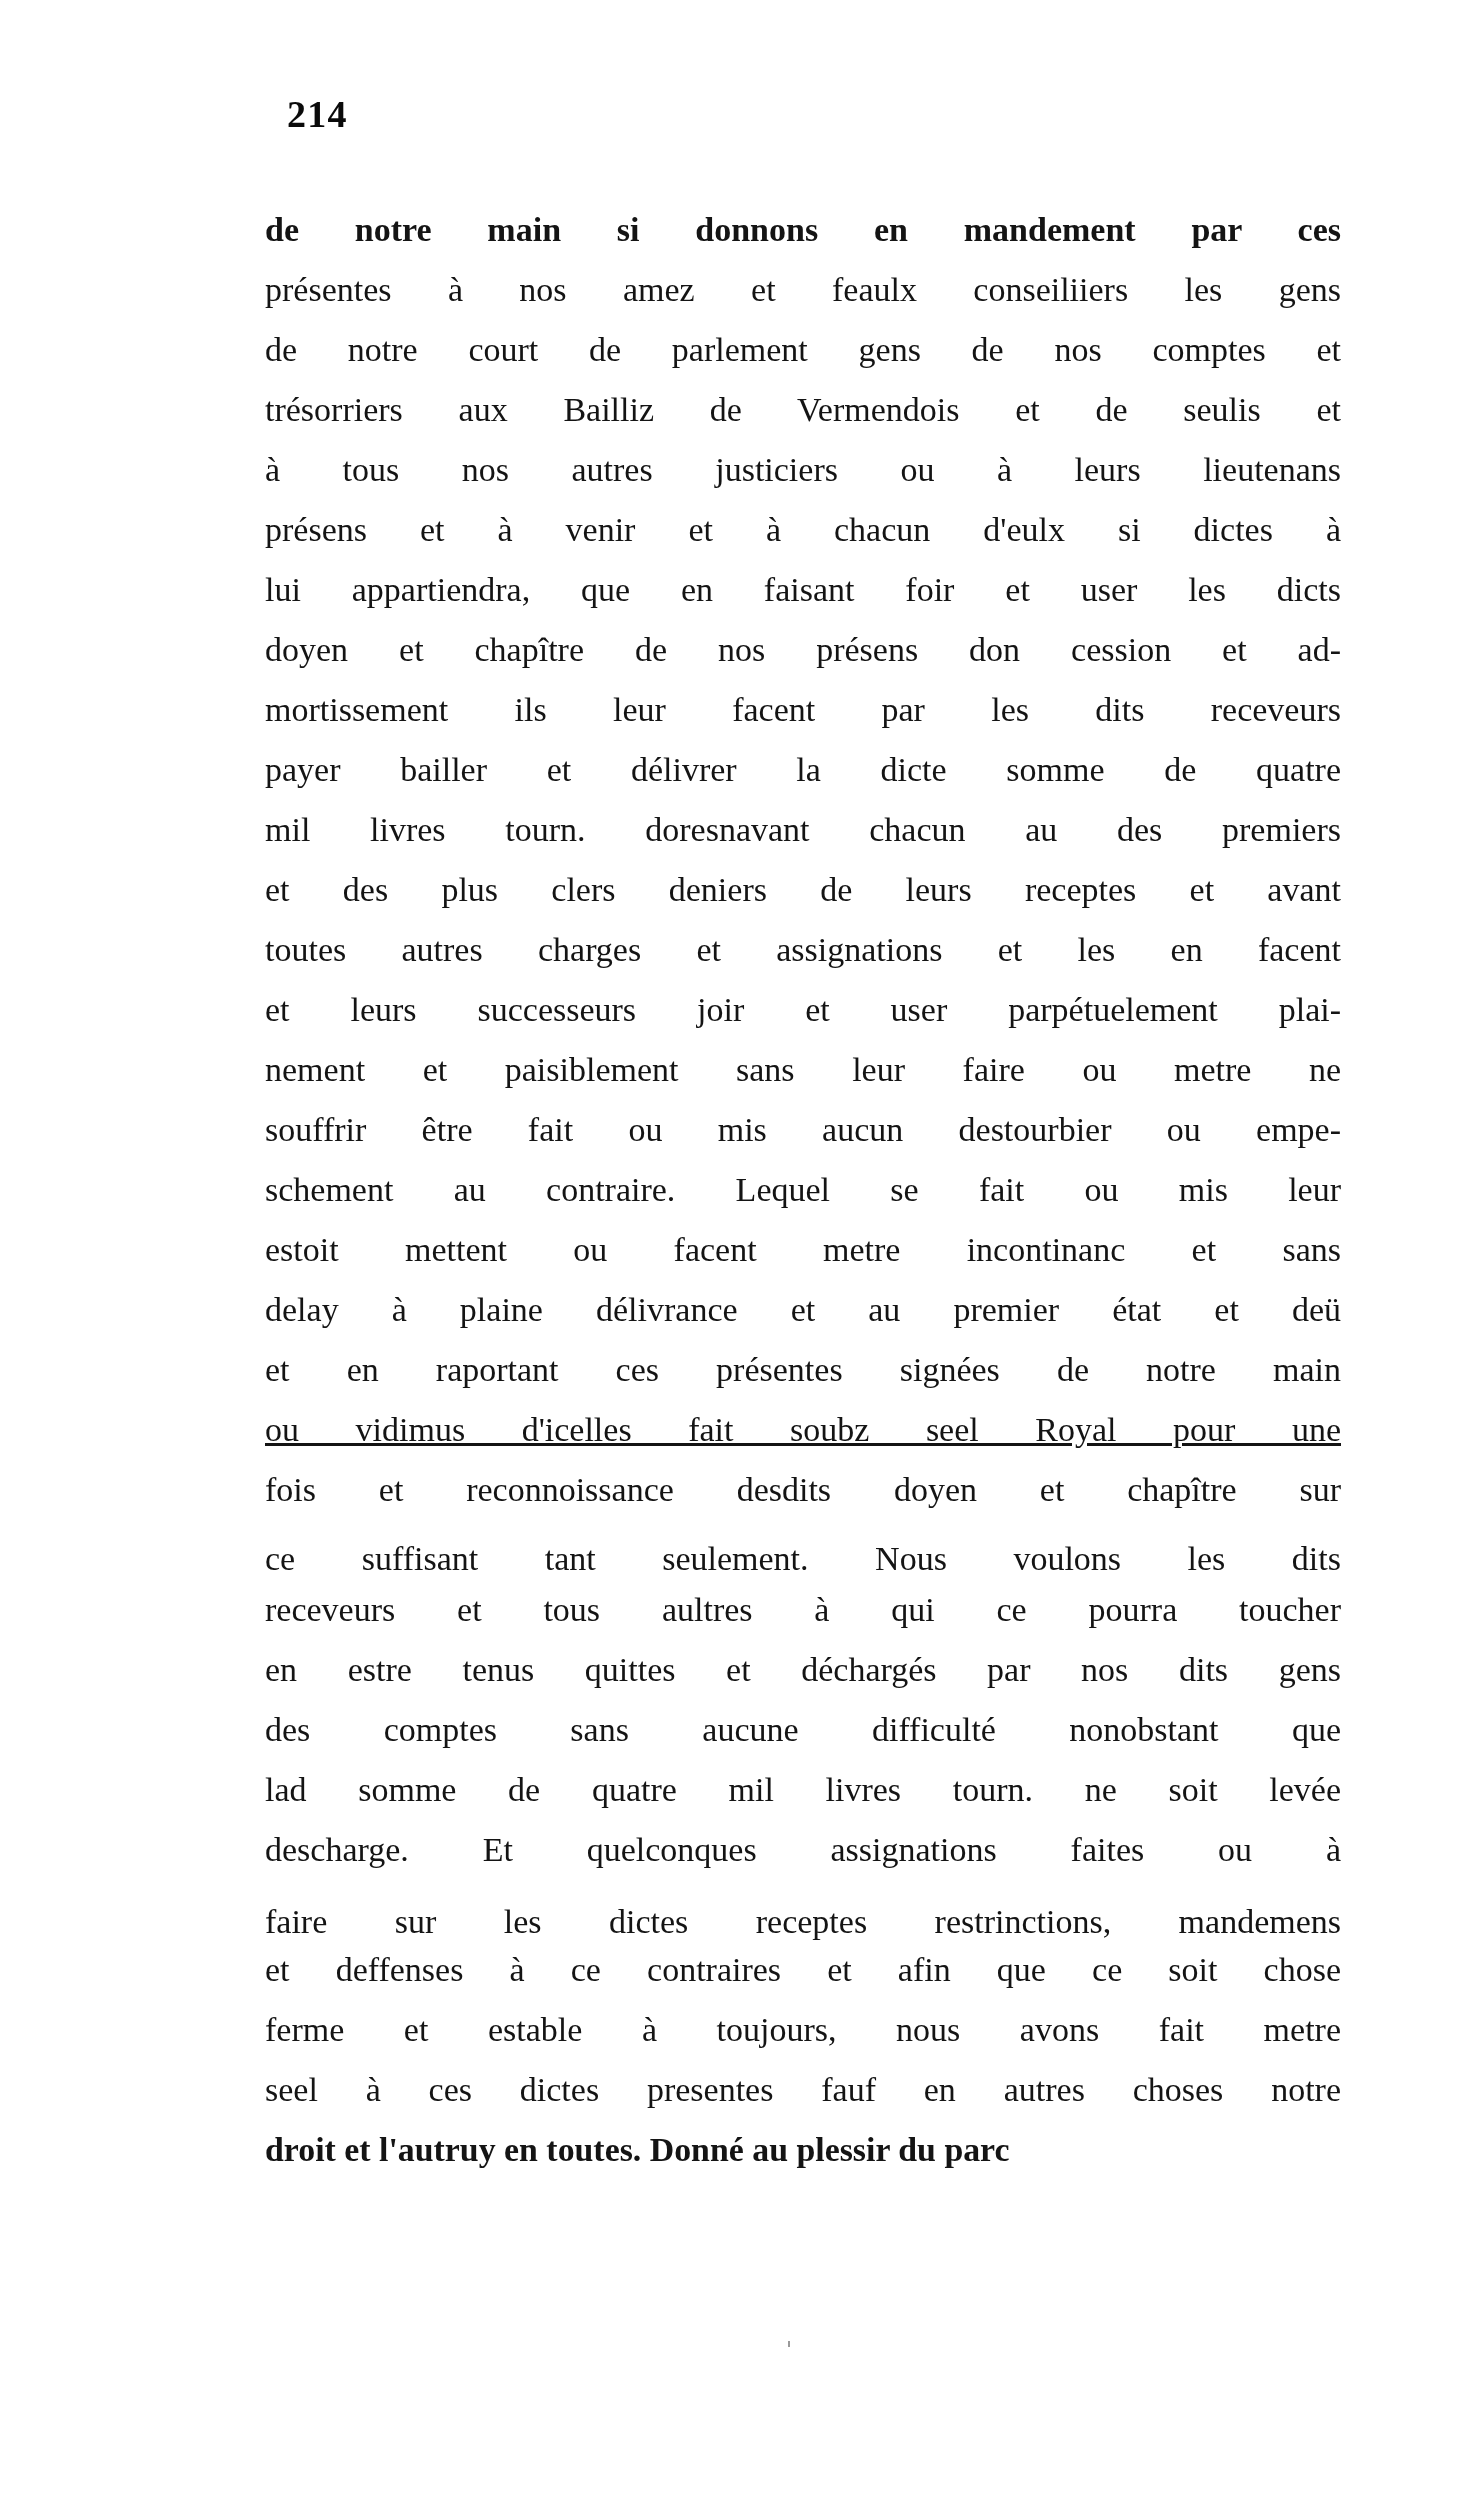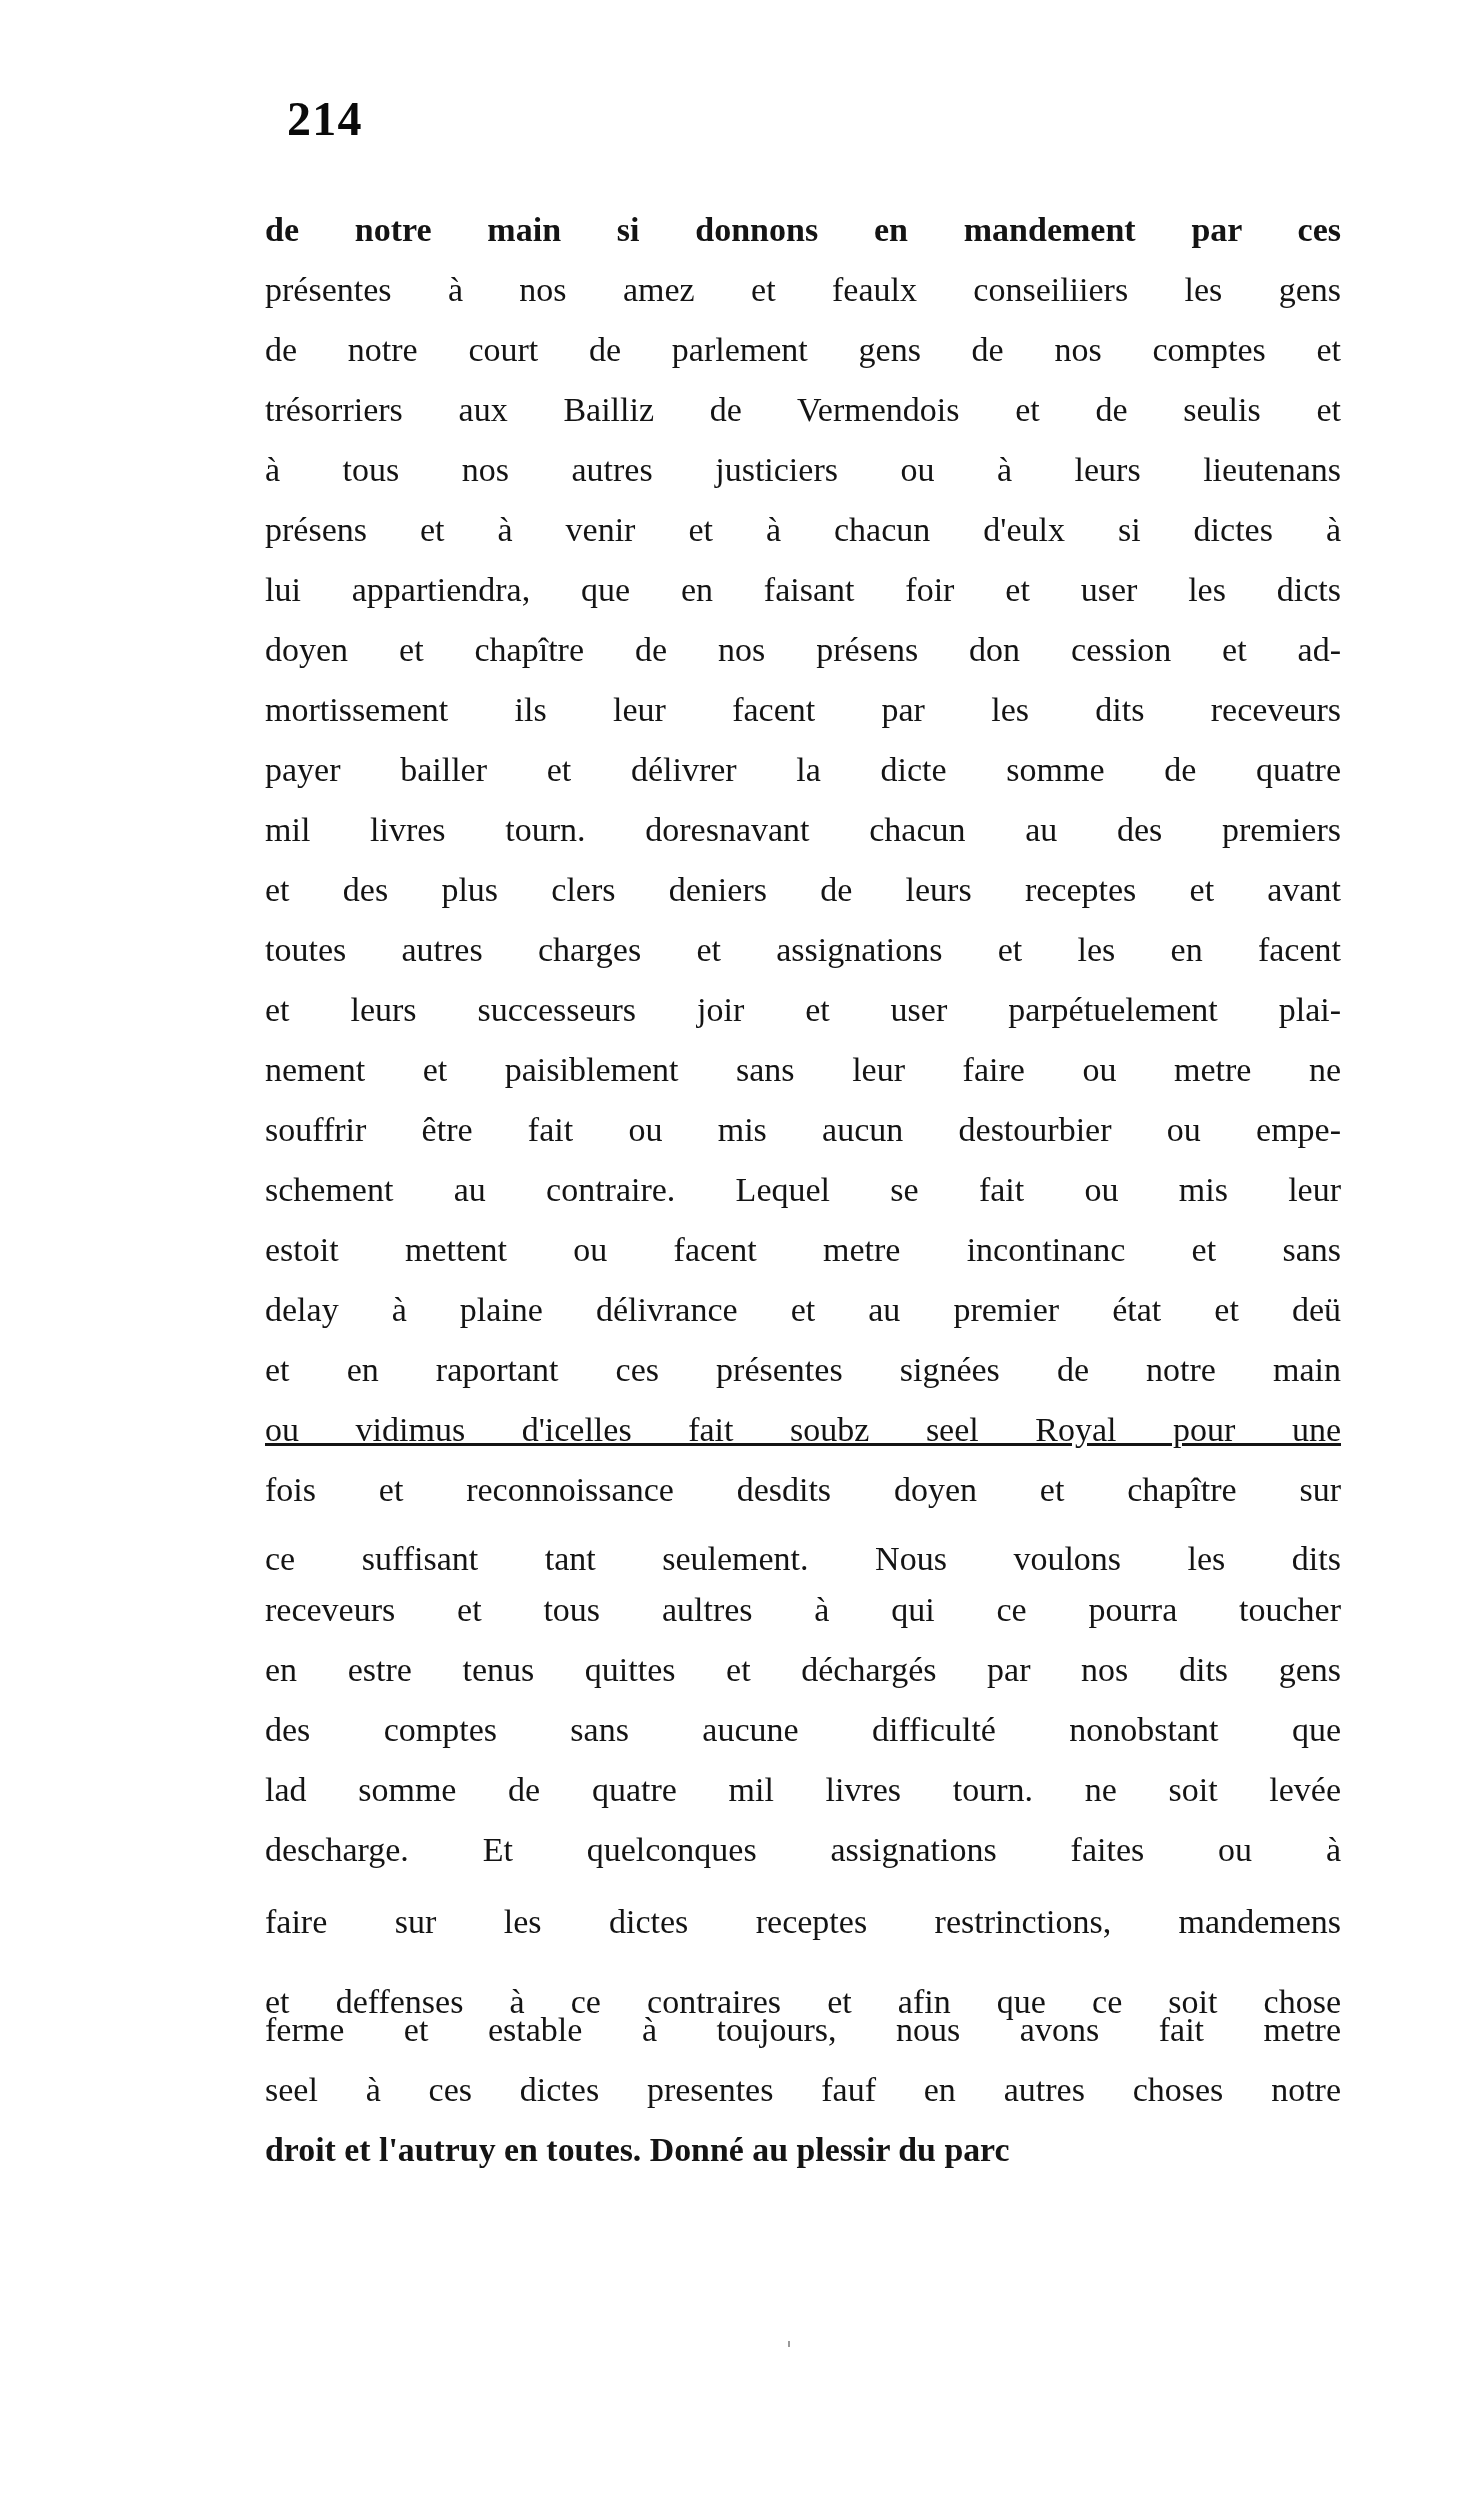--- a/index.html
+++ b/index.html
@@ -27,7 +27,7 @@
     position: absolute;
     left: 287px;
     top: 95px;
-    font-size: 48px;
+    font-size: 38px;
     font-weight: bold;
     line-height: 1;
     letter-spacing: 1.3px;

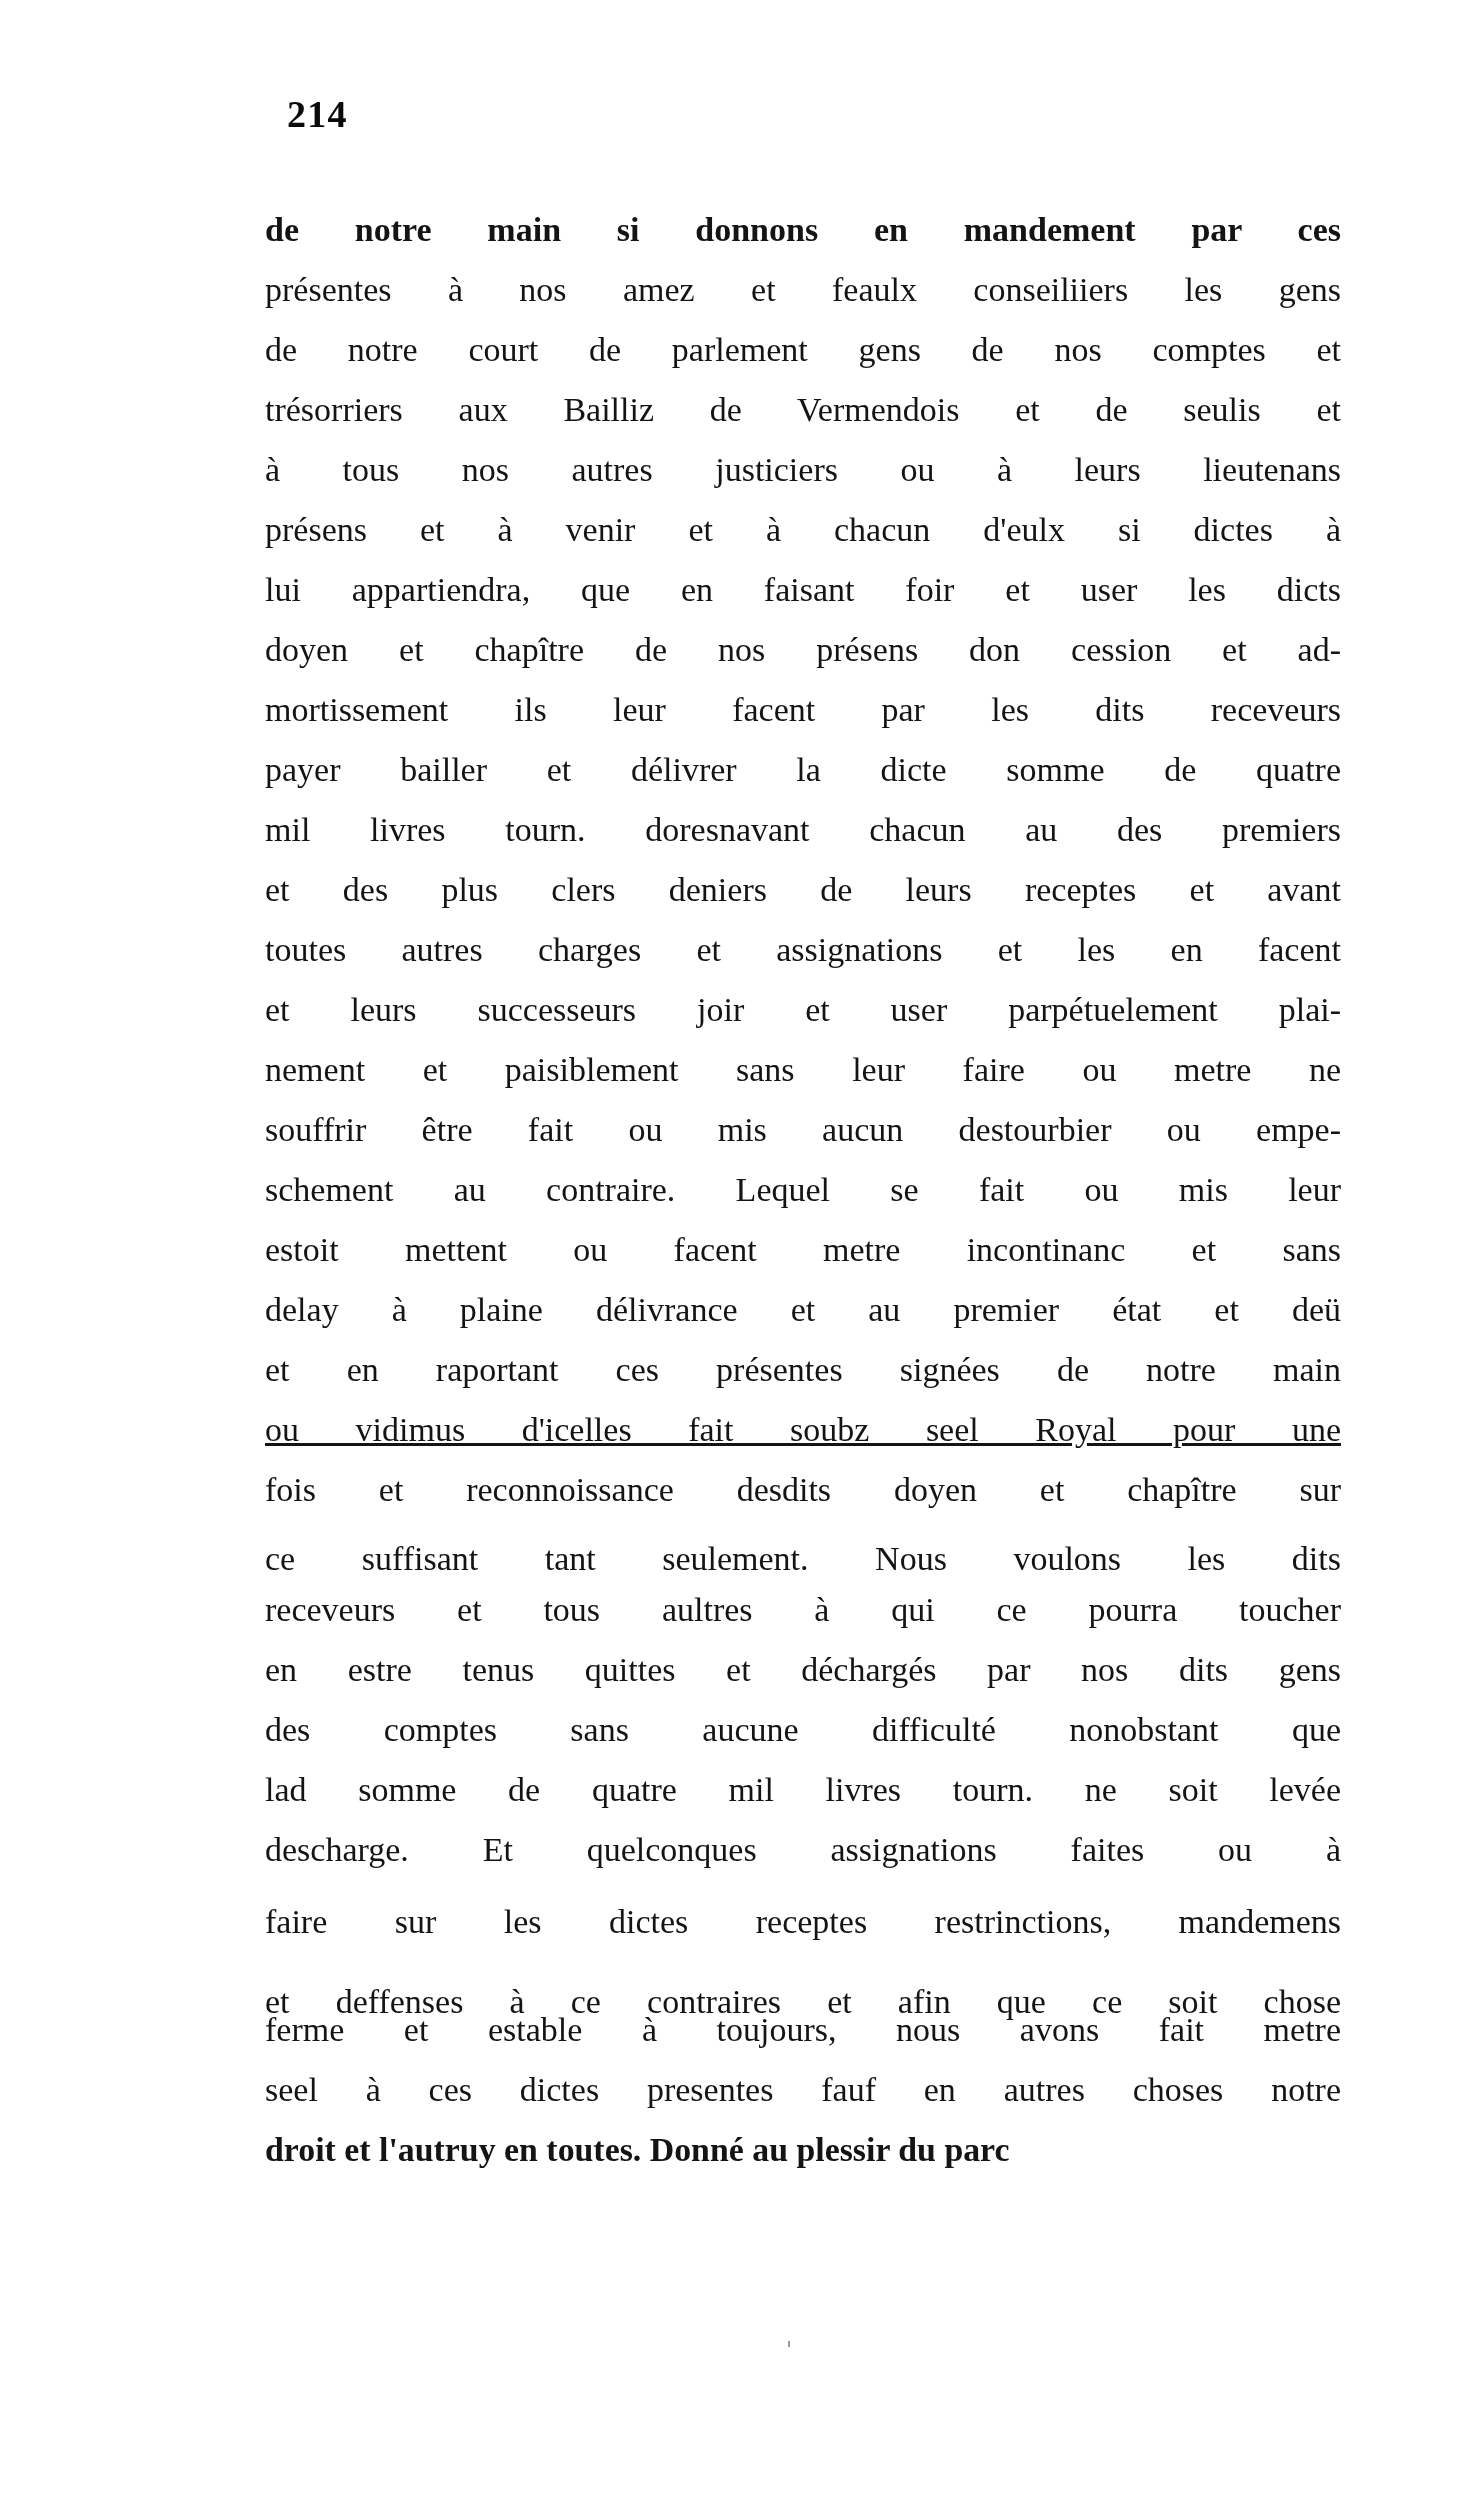--- a/index.html
+++ b/index.html
@@ -104,7 +104,7 @@
     <div class="line"><span class="inner" style="width: 100%;">lad somme de quatre mil livres tourn. ne soit levée</span></div>
     <div class="line"><span class="inner" style="width: 100%;">descharge. Et quelconques assignations faites ou à</span></div>
     <div class="line"><span class="inner" style="width: 100%; margin-top: 12px;">faire sur les dictes receptes restrinctions, mandemens</span></div>
-    <div class="line"><span class="inner" style="width: 100%; margin-top: 32px;">et deffenses à ce contraires et afin que ce soit chose</span></div>
+    <div class="line"><span class="inner" style="width: 100%;">et deffenses à ce contraires et afin que ce soit chose</span></div>
     <div class="line"><span class="inner" style="width: 100%;">ferme et estable à toujours, nous avons fait metre</span></div>
     <div class="line"><span class="inner" style="width: 100%;">seel à ces dictes presentes fauf en autres choses notre</span></div>
     <div class="line bold"><span class="inner" style="width: 1081px; transform-origin: left center; transform: scaleX(0.9953); text-align-last: left;">droit et l'autruy en toutes. Donné au plessir du parc</span></div>

